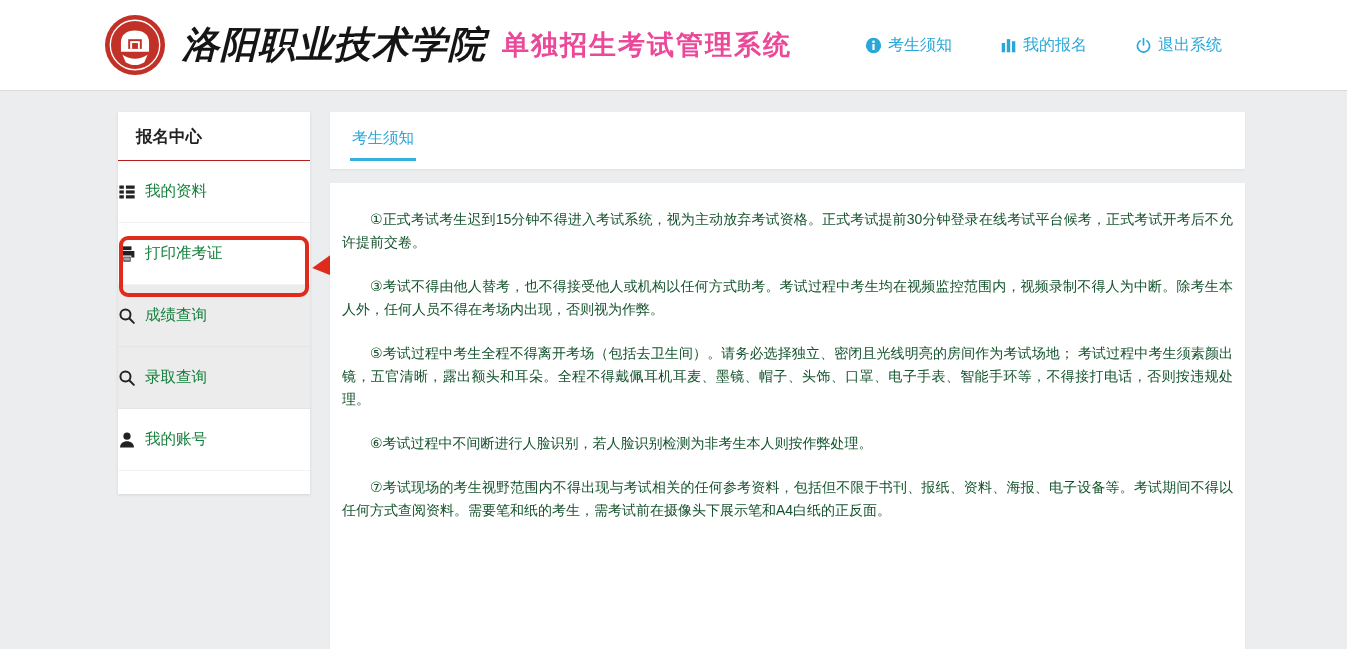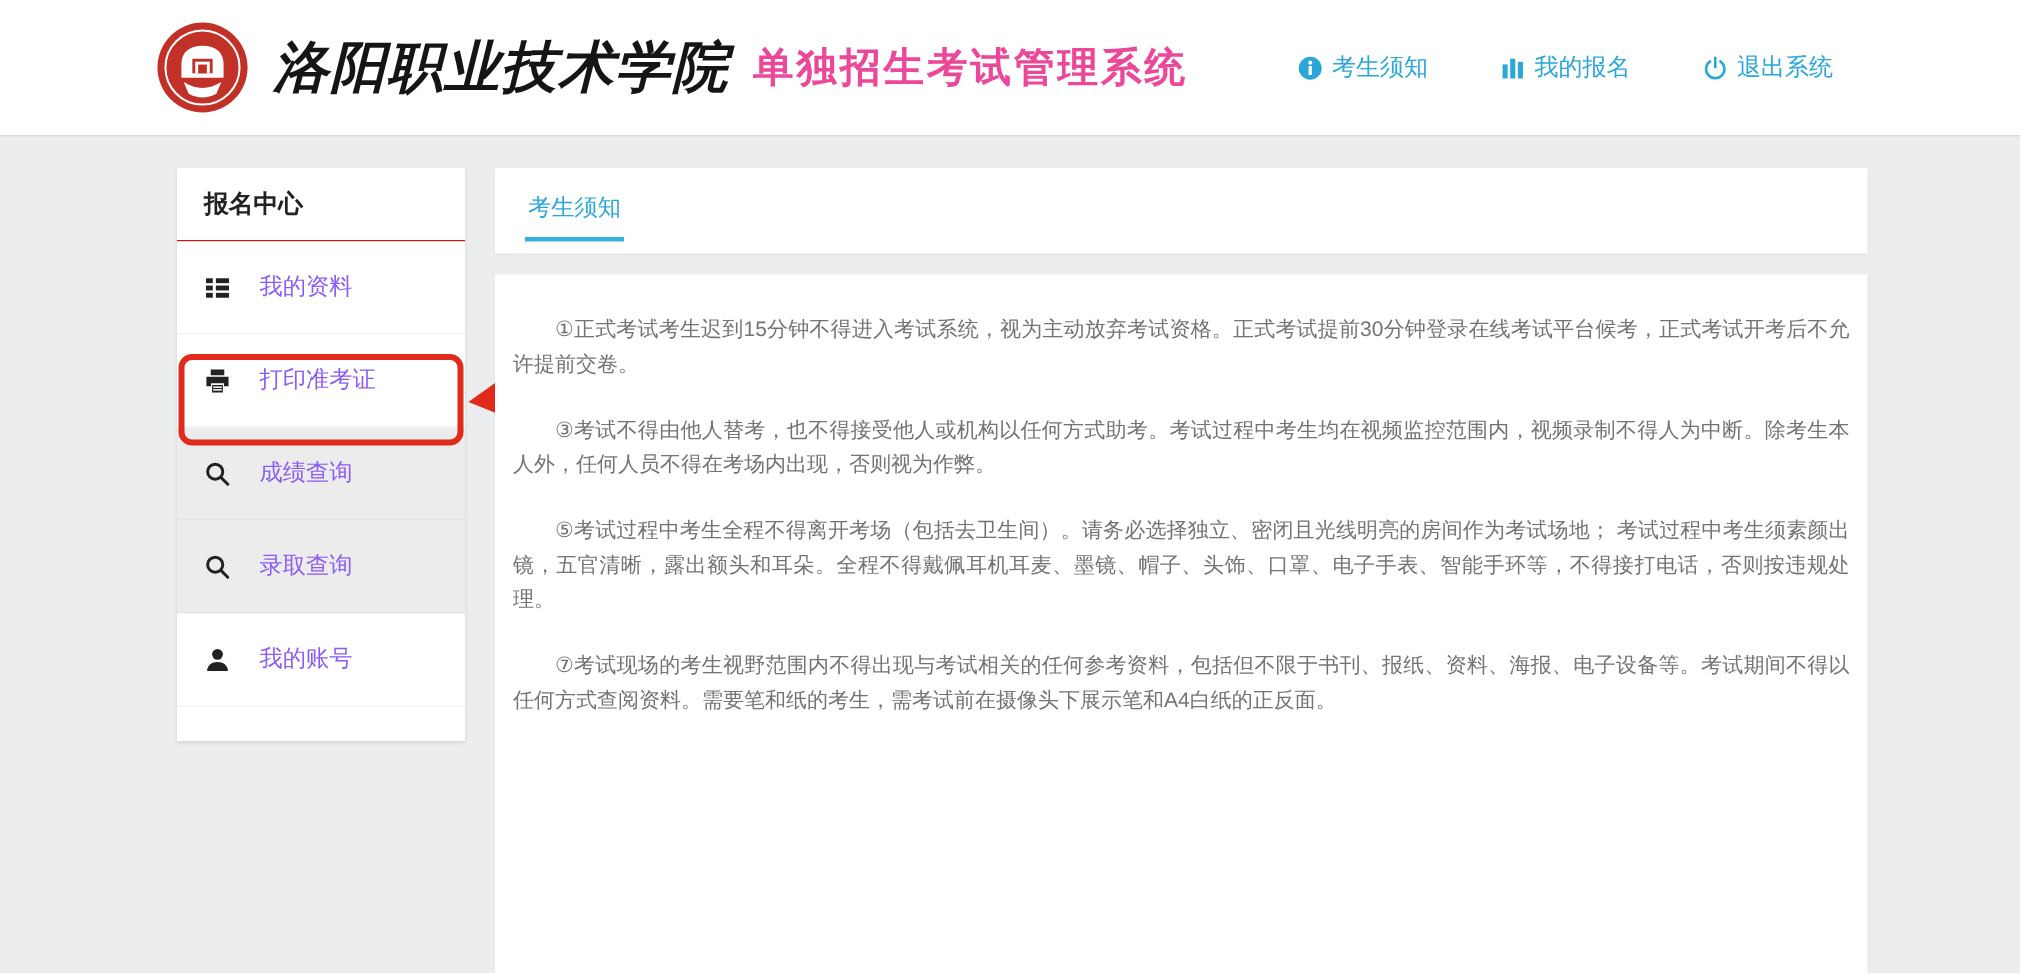--- a/index.html
+++ b/index.html
@@ -43,8 +43,8 @@
     font-weight:bold; color:#222; border-bottom:1px solid #b91c1c;
   }
   .side-item {
-    height:62px; display:flex; align-items:center; gap:19px; padding-left:18px;
-    font-size:15.5px; color:#8b5cf6; cursor:pointer; border-bottom:1px solid #f3f3f3;
+    height:62px; display:flex; align-items:center; gap:9px; 
+    font-size:15.5px; color:#15803d; cursor:pointer; border-bottom:1px solid #f3f3f3;
     background:#fff;
   }
   .side-item.gray { background:#ececec; border-bottom:1px solid #e4e4e4; }

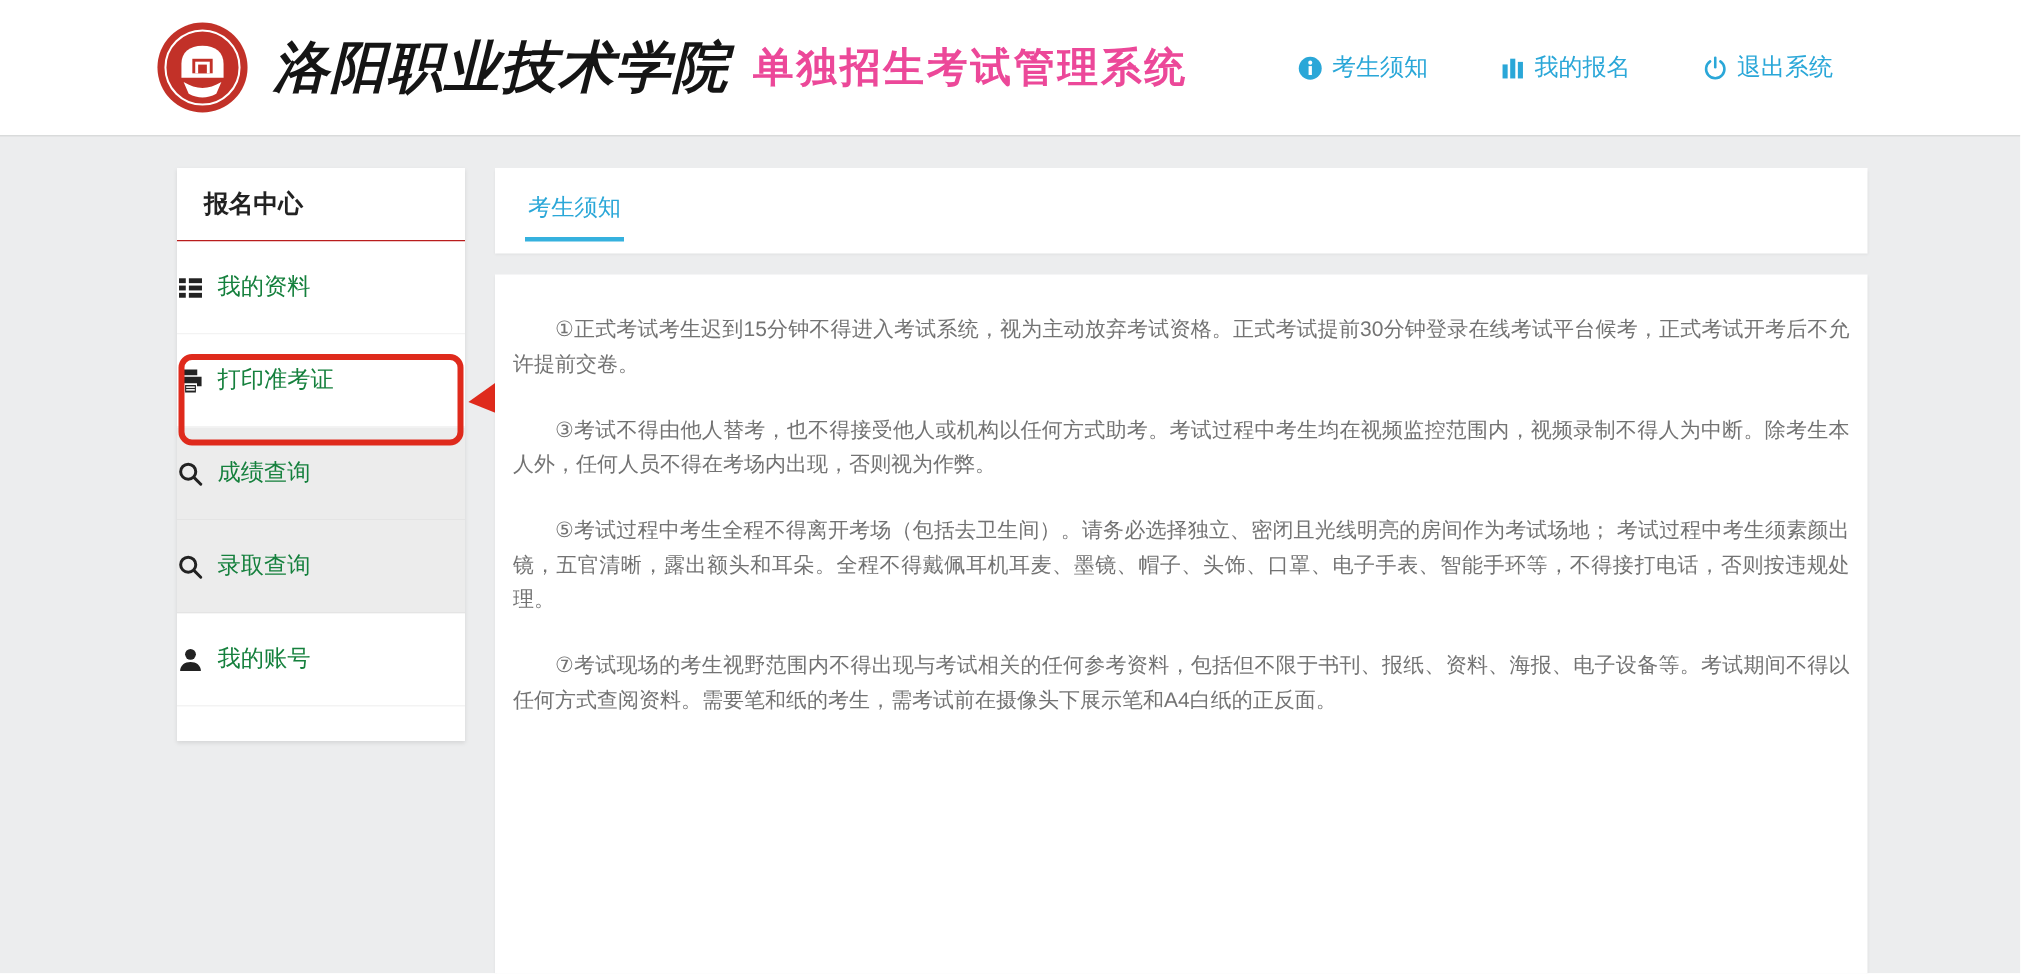--- a/index.html
+++ b/index.html
@@ -81,7 +81,7 @@
     padding:25px 12px 20px 12px; z-index:3;
   }
   .notice {
-    font-size:14px; line-height:23px; color:#737373; text-indent:2em;
+    font-size:14px; line-height:23px; color:#14532d; text-indent:2em;
     margin-bottom:21px; text-align:justify;
   }
 </style>

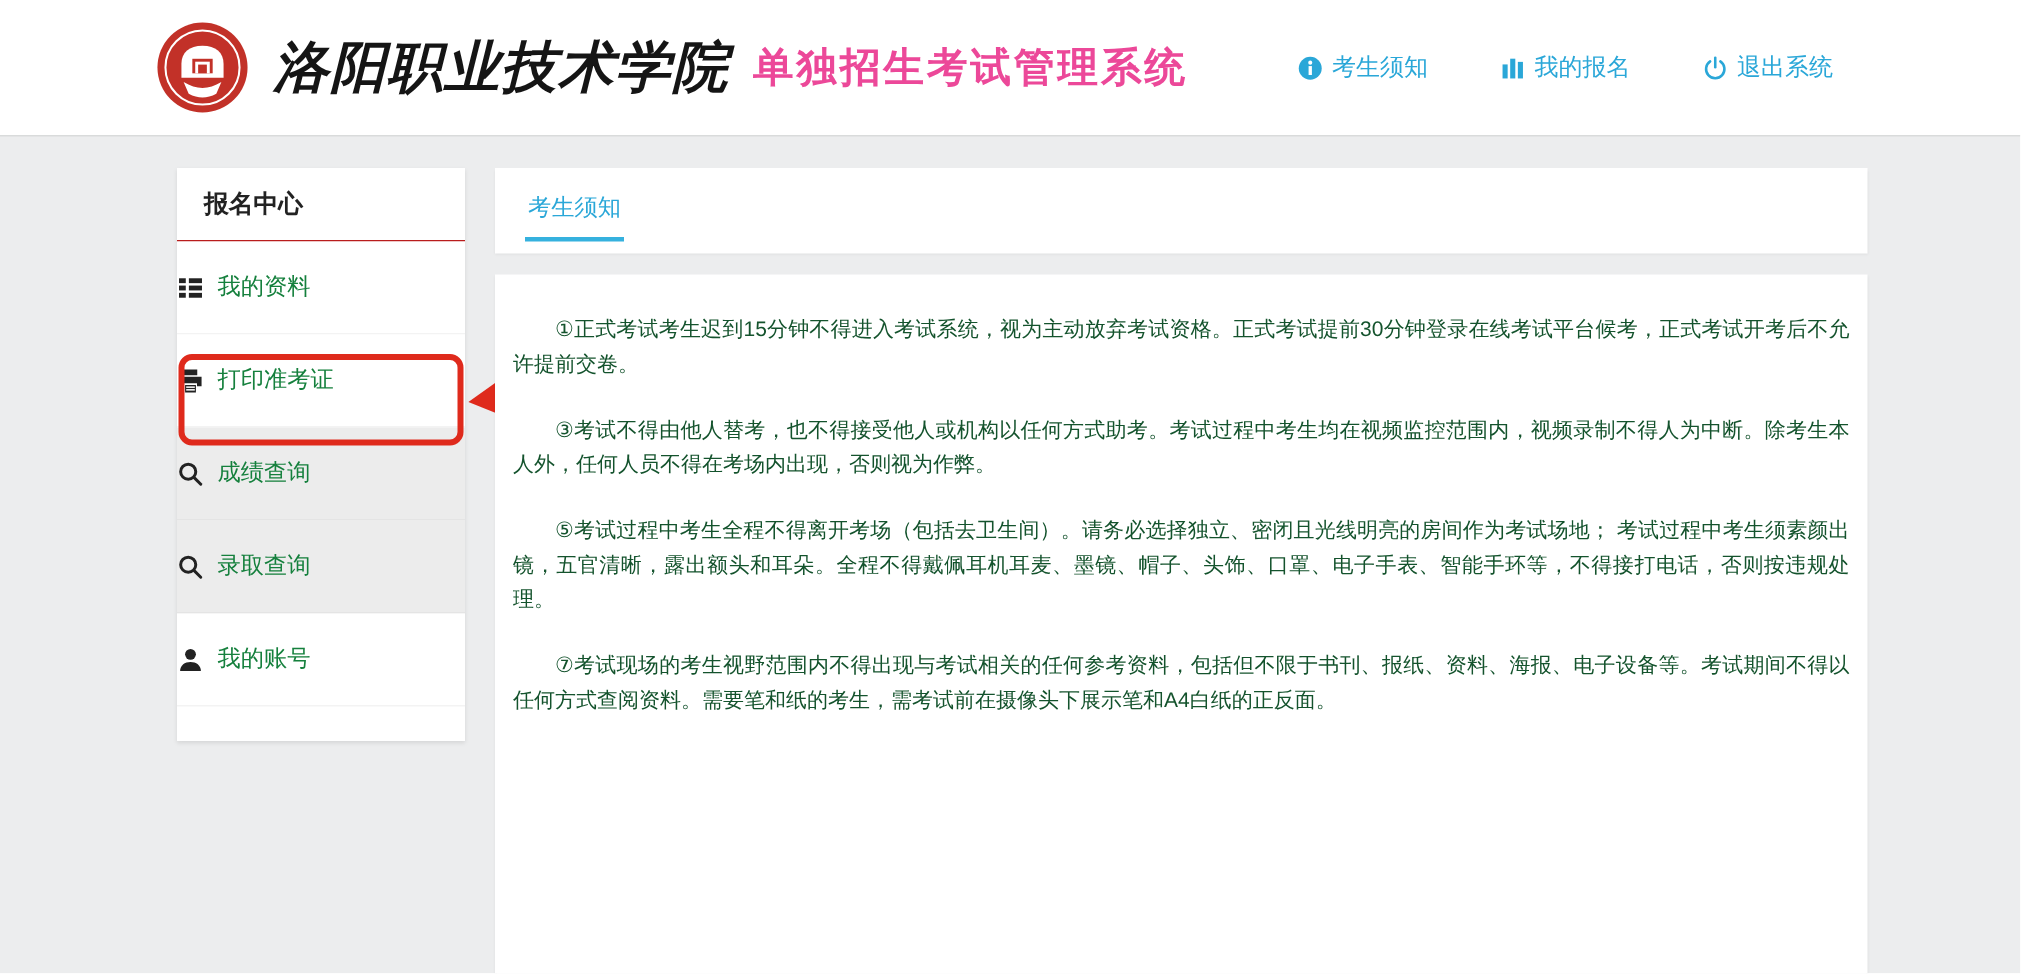--- a/index.html
+++ b/index.html
@@ -199,6 +199,7 @@
     <p class="notice">①正式考试考生迟到15分钟不得进入考试系统，视为主动放弃考试资格。正式考试提前30分钟登录在线考试平台候考，正式考试开考后不允许提前交卷。</p>
     <p class="notice">③考试不得由他人替考，也不得接受他人或机构以任何方式助考。考试过程中考生均在视频监控范围内，视频录制不得人为中断。除考生本人外，任何人员不得在考场内出现，否则视为作弊。</p>
     <p class="notice">⑤考试过程中考生全程不得离开考场（包括去卫生间）。请务必选择独立、密闭且光线明亮的房间作为考试场地； 考试过程中考生须素颜出镜，五官清晰，露出额头和耳朵。全程不得戴佩耳机耳麦、墨镜、帽子、头饰、口罩、电子手表、智能手环等，不得接打电话，否则按违规处理。</p>
+    <p class="notice">⑥考试过程中不间断进行人脸识别，若人脸识别检测为非考生本人则按作弊处理。</p>
     <p class="notice">⑦考试现场的考生视野范围内不得出现与考试相关的任何参考资料，包括但不限于书刊、报纸、资料、海报、电子设备等。考试期间不得以任何方式查阅资料。需要笔和纸的考生，需考试前在摄像头下展示笔和A4白纸的正反面。</p>
 
   </div>

